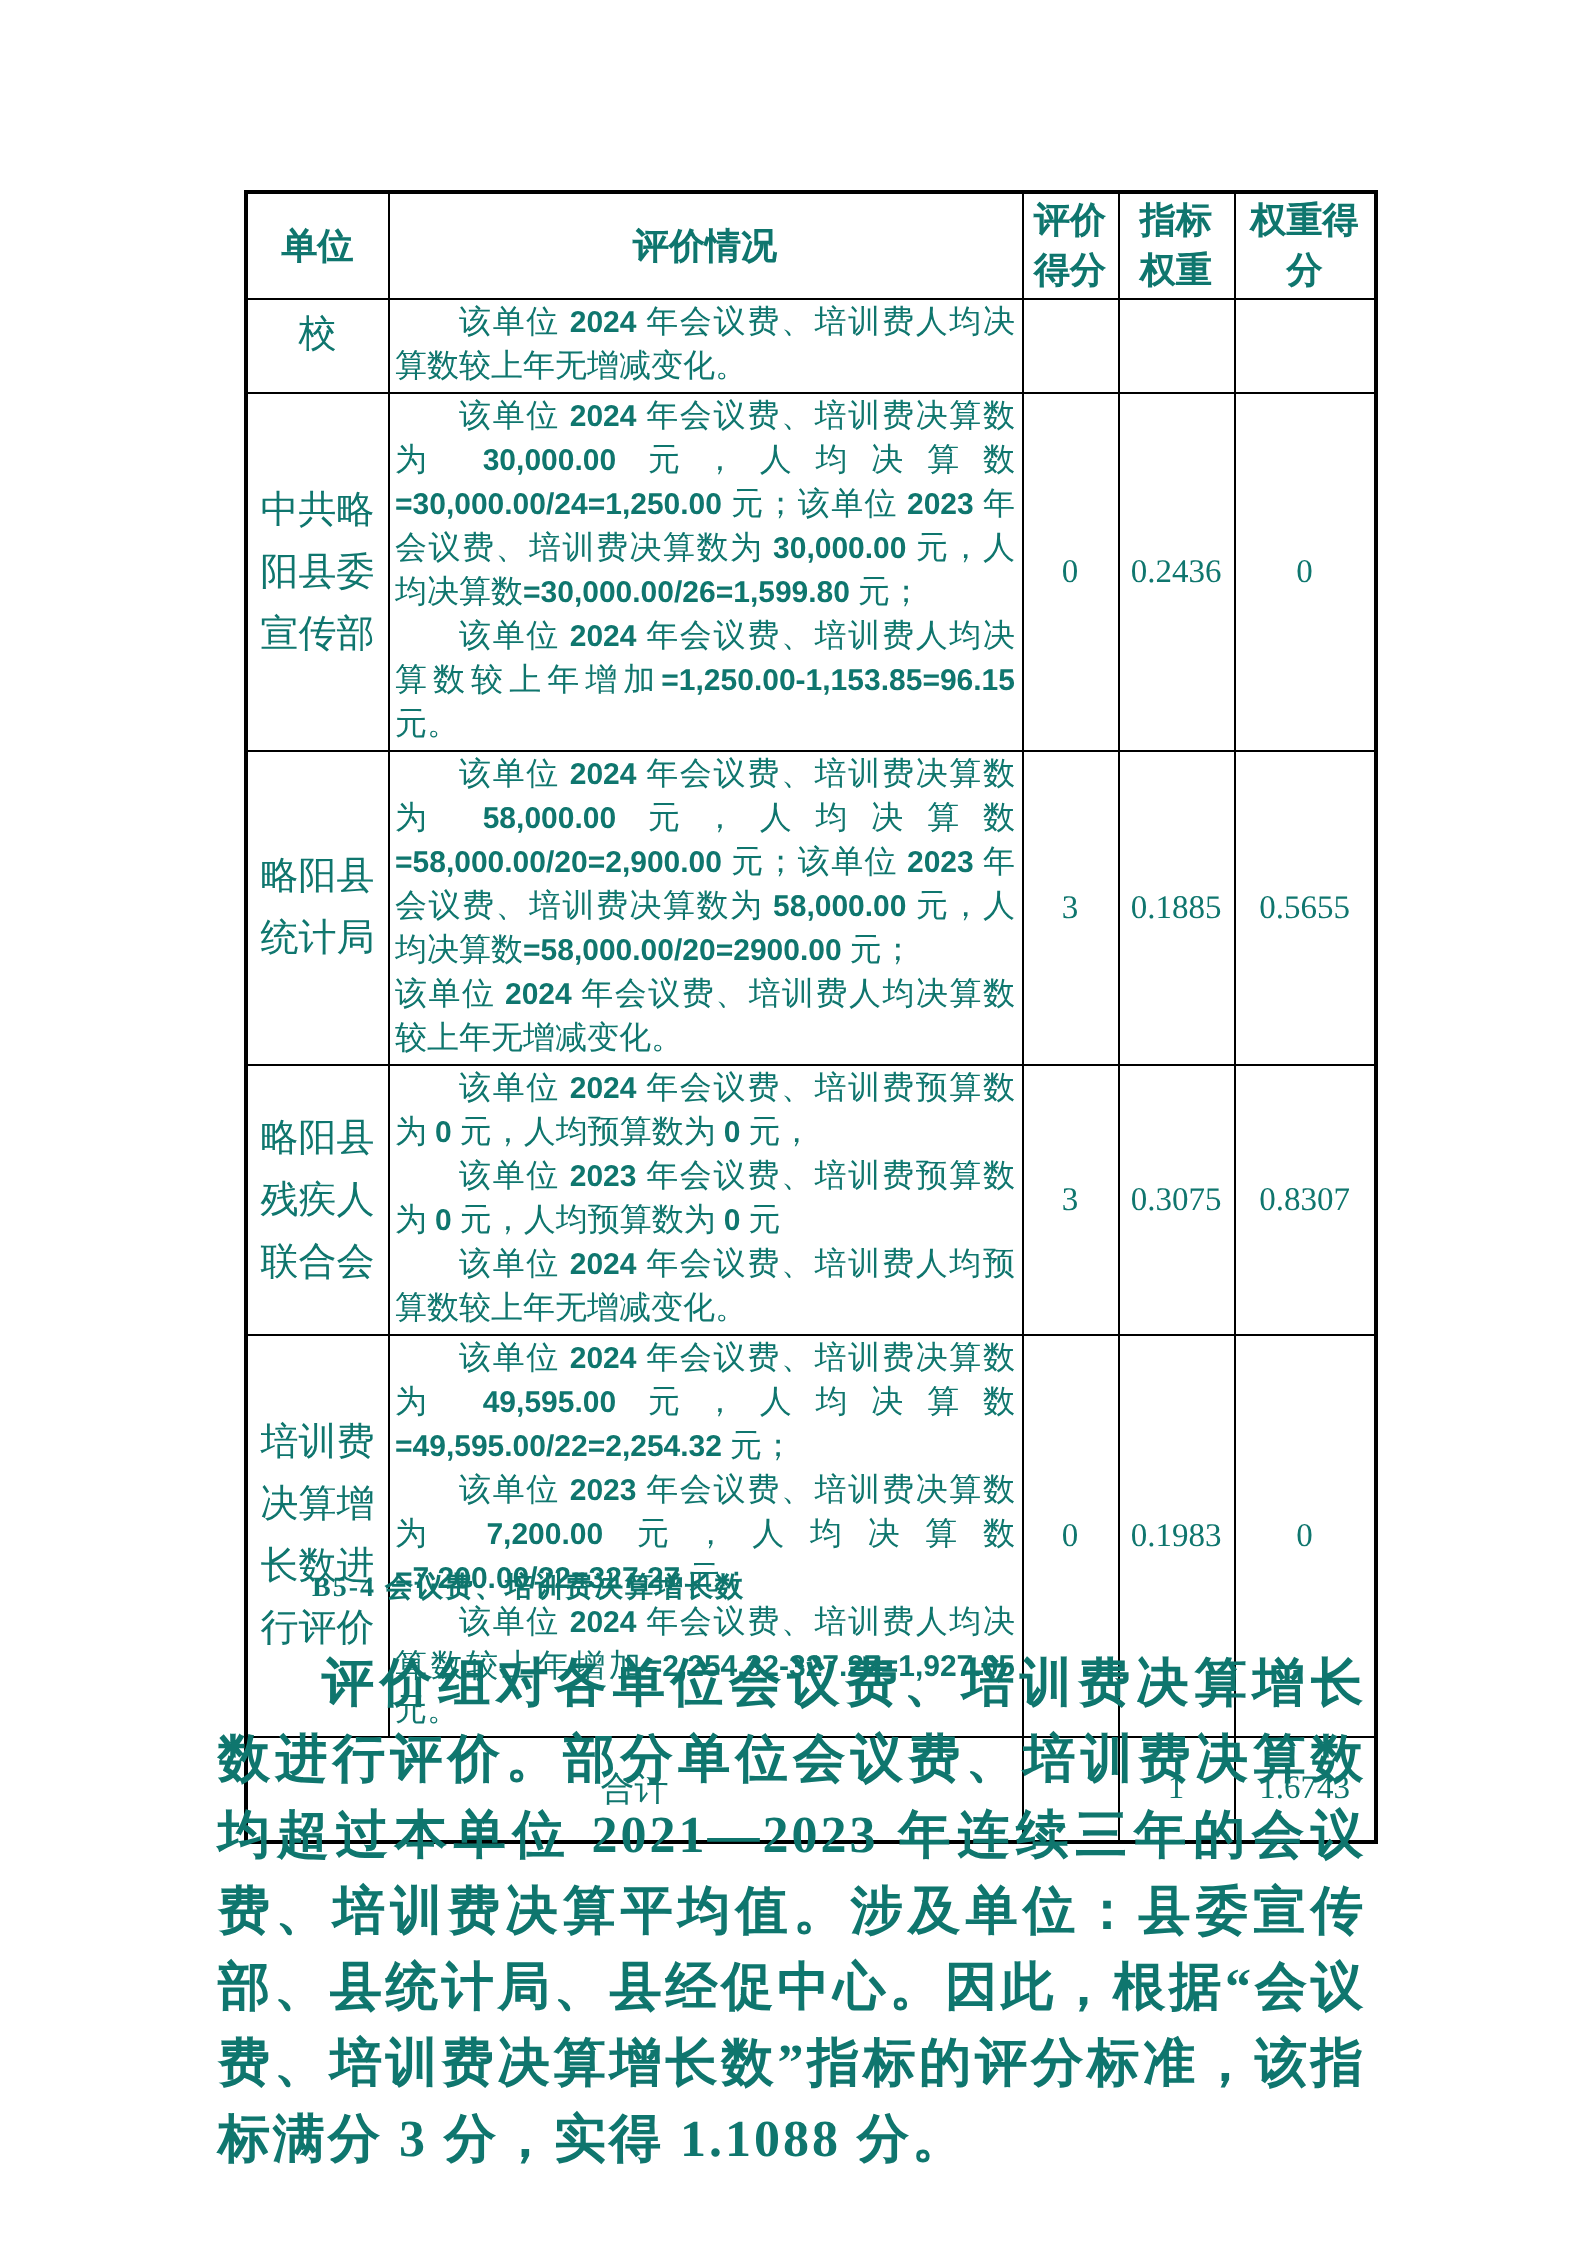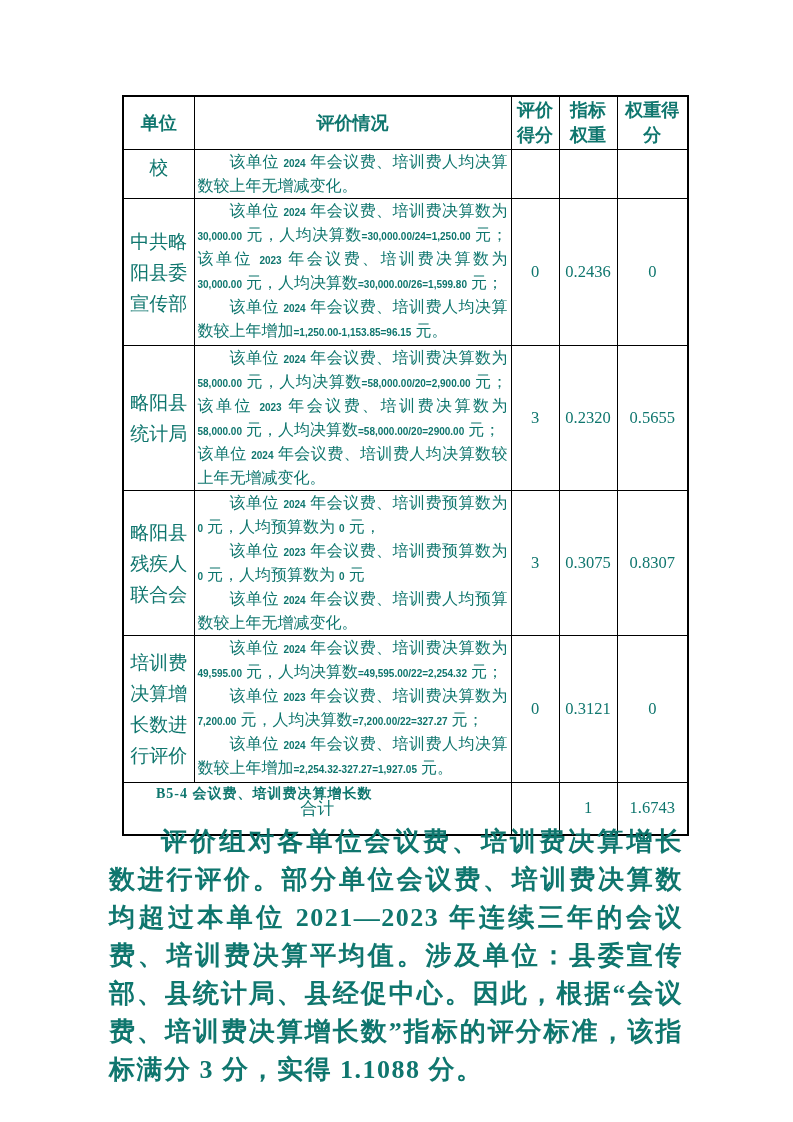--- a/index.html
+++ b/index.html
@@ -64,7 +64,7 @@
   .num{
     font-family:"Liberation Sans","DejaVu Sans",sans-serif;
     font-weight:bold;
-    font-size:10px;
+    font-size:15px;
   }
   
   .section-heading{

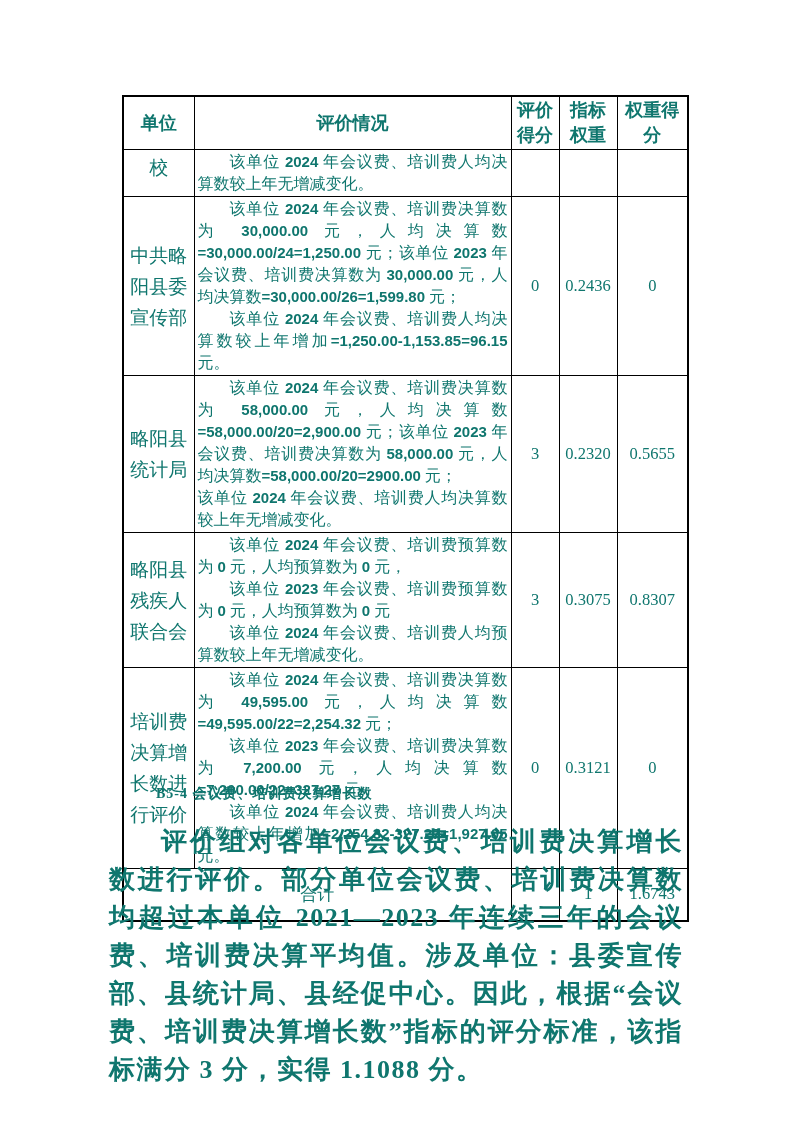--- a/index.html
+++ b/index.html
@@ -139,7 +139,7 @@
           <p class="noindent">该单位 <span class="num">2024</span> 年会议费、培训费人均决算数较上年无增减变化。</p>
         </td>
         <td class="score">3</td>
-        <td class="score">0.2320</td>
+        <td class="score">0.1885</td>
         <td class="score">0.5655</td>
       </tr>
 

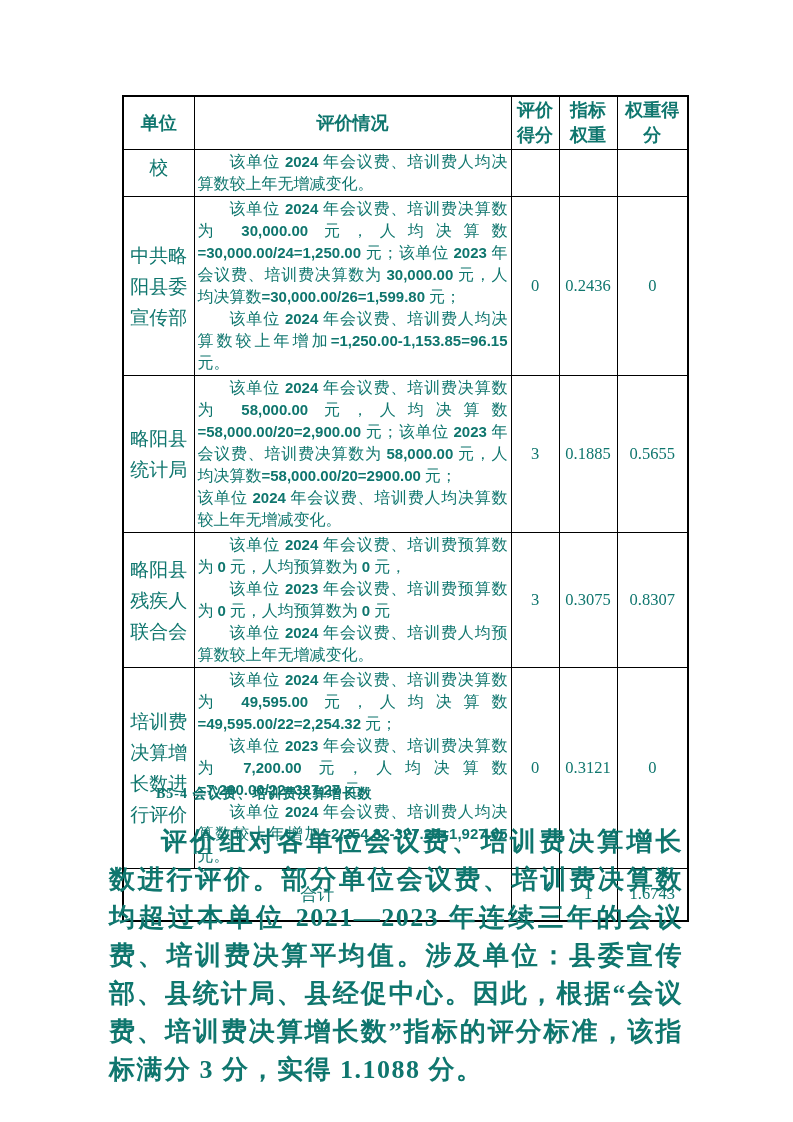--- a/index.html
+++ b/index.html
@@ -163,7 +163,7 @@
           <p>该单位 <span class="num">2024</span> 年会议费、培训费人均决算数较上年增加<span class="num">=2,254.32-327.27=1,927.05</span> 元。</p>
         </td>
         <td class="score">0</td>
-        <td class="score">0.3121</td>
+        <td class="score">0.1983</td>
         <td class="score">0</td>
       </tr>
 

